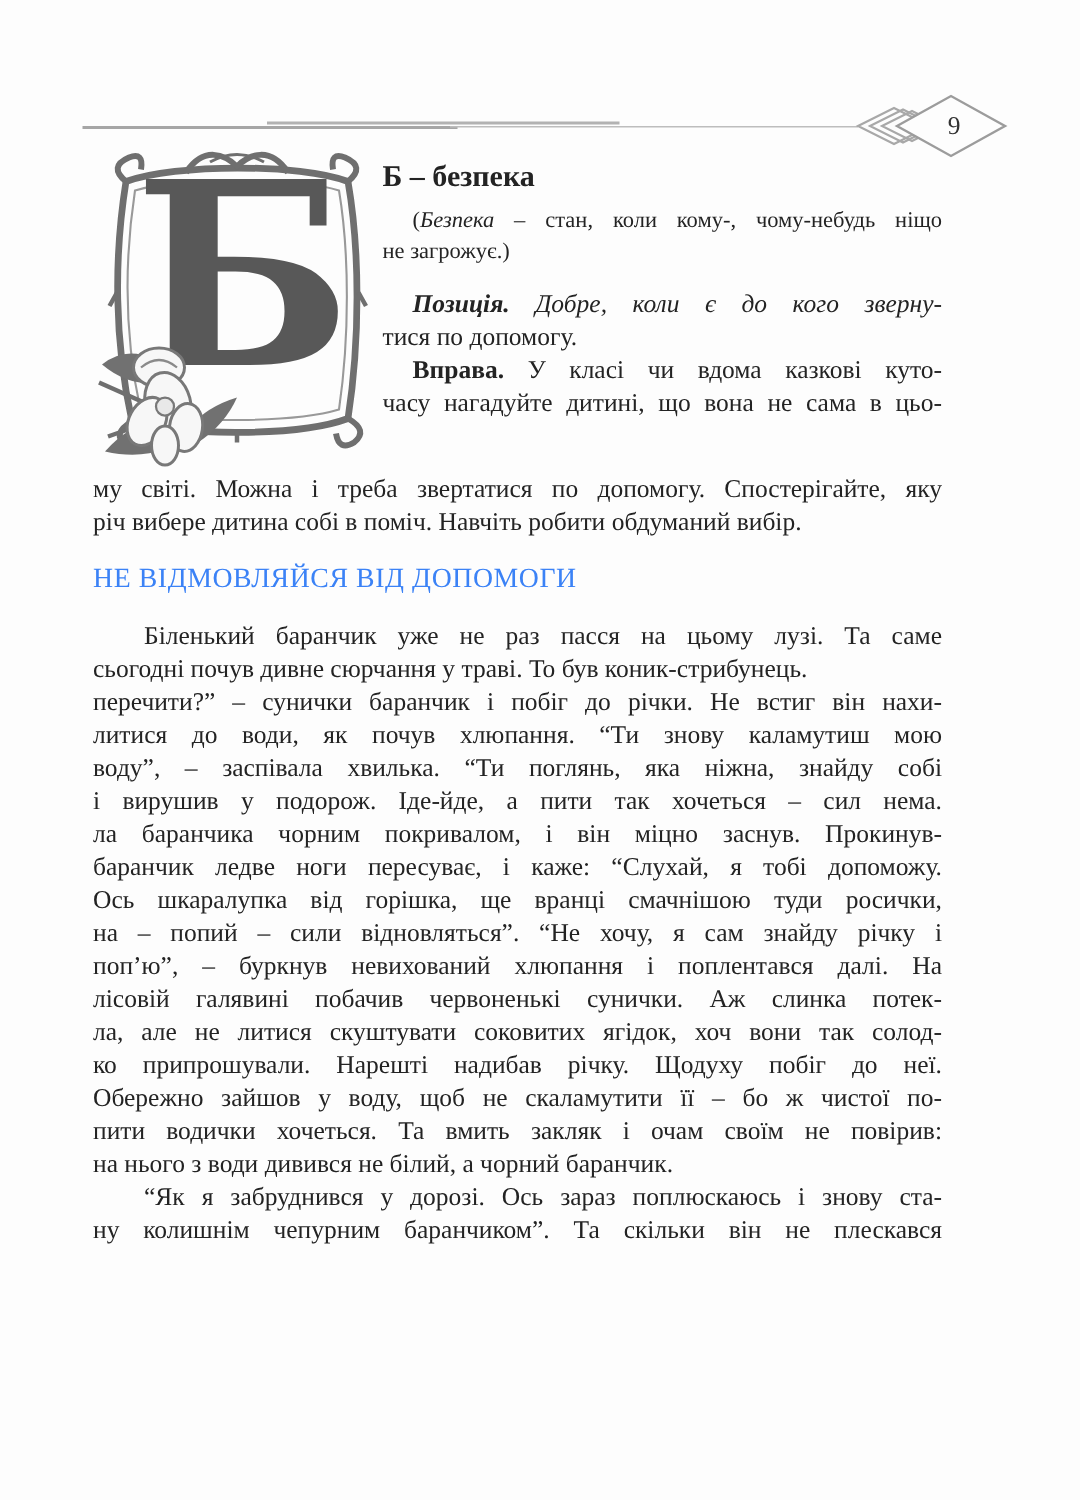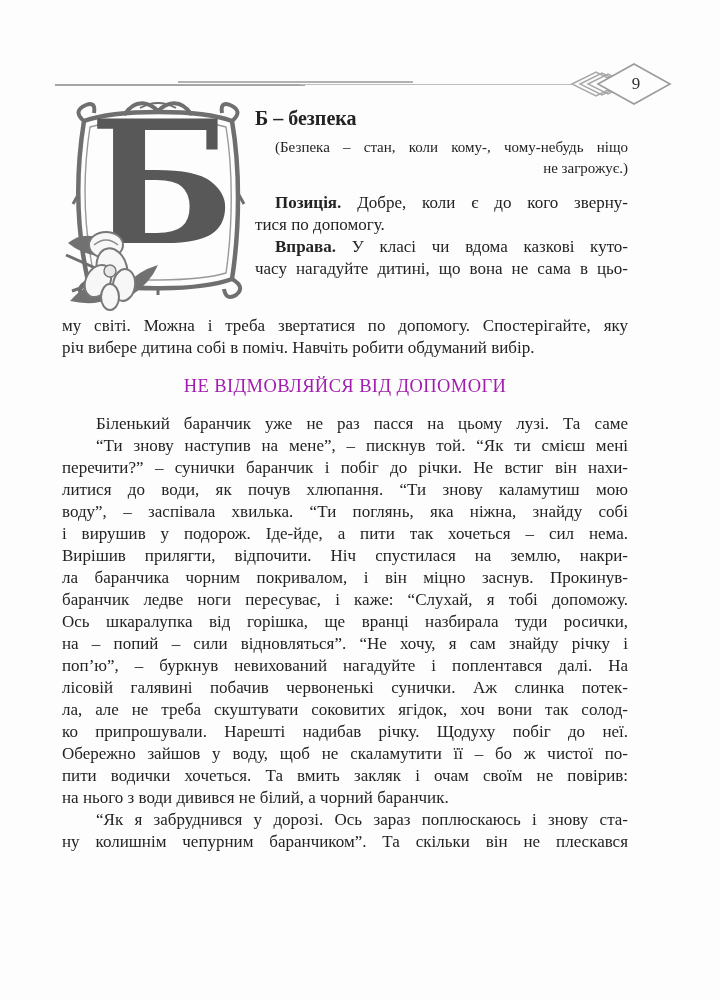--- a/index.html
+++ b/index.html
@@ -34,7 +34,7 @@
   .title{font-size:20px;line-height:26px;margin:4px 0 6px;}
   .title .b{font-size:20px;text-align:center;}
   .b{font-weight:bold;}
-  .i{margin-top:36px;}
+  .i{font-style:italic;margin-top:36px;}
   .mid{margin-top:2px;}
   .story-heading{
     text-align:center;font-size:18.5px;letter-spacing:.4px;

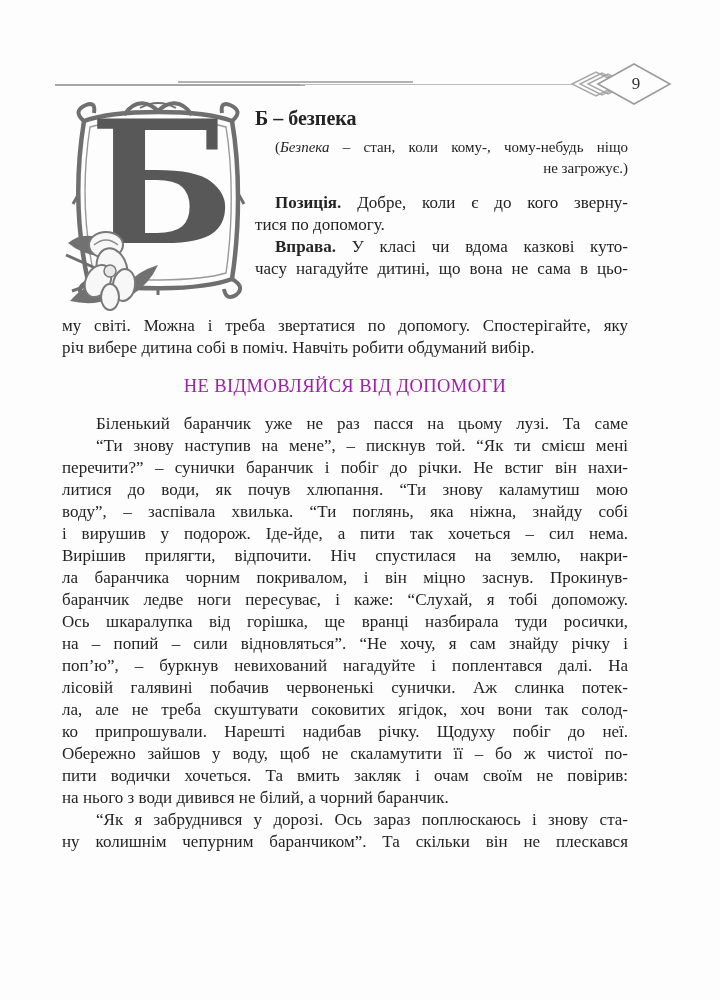--- a/index.html
+++ b/index.html
@@ -29,7 +29,7 @@
   .just{text-align:justify;text-align-last:justify;}
   .ind{text-indent:34px;}
   .ind2{text-indent:20px;}
-  .small{font-size:15px;line-height:21px;text-align:right;}
+  .small{font-size:15px;line-height:21px;}
   .gap{margin-top:13px;}
   .title{font-size:20px;line-height:26px;margin:4px 0 6px;}
   .title .b{font-size:20px;text-align:center;}

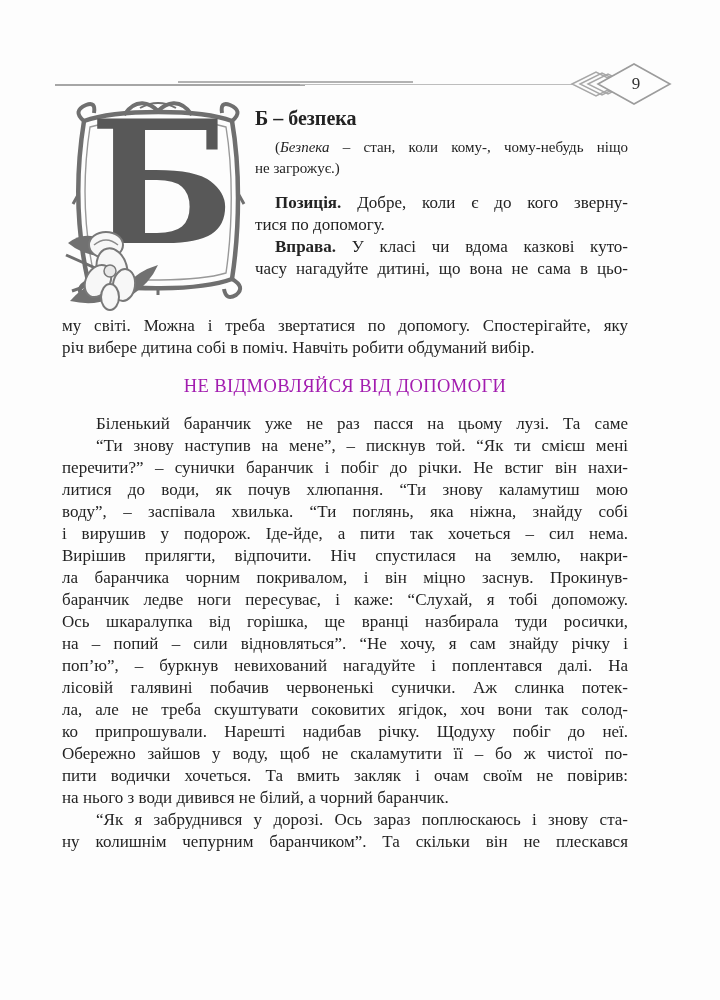--- a/index.html
+++ b/index.html
@@ -30,7 +30,7 @@
   .ind{text-indent:34px;}
   .ind2{text-indent:20px;}
   .small{font-size:15px;line-height:21px;}
-  .gap{margin-top:13px;}
+  .gap{margin-top:13px;font-style:italic;}
   .title{font-size:20px;line-height:26px;margin:4px 0 6px;}
   .title .b{font-size:20px;text-align:center;}
   .b{font-weight:bold;}

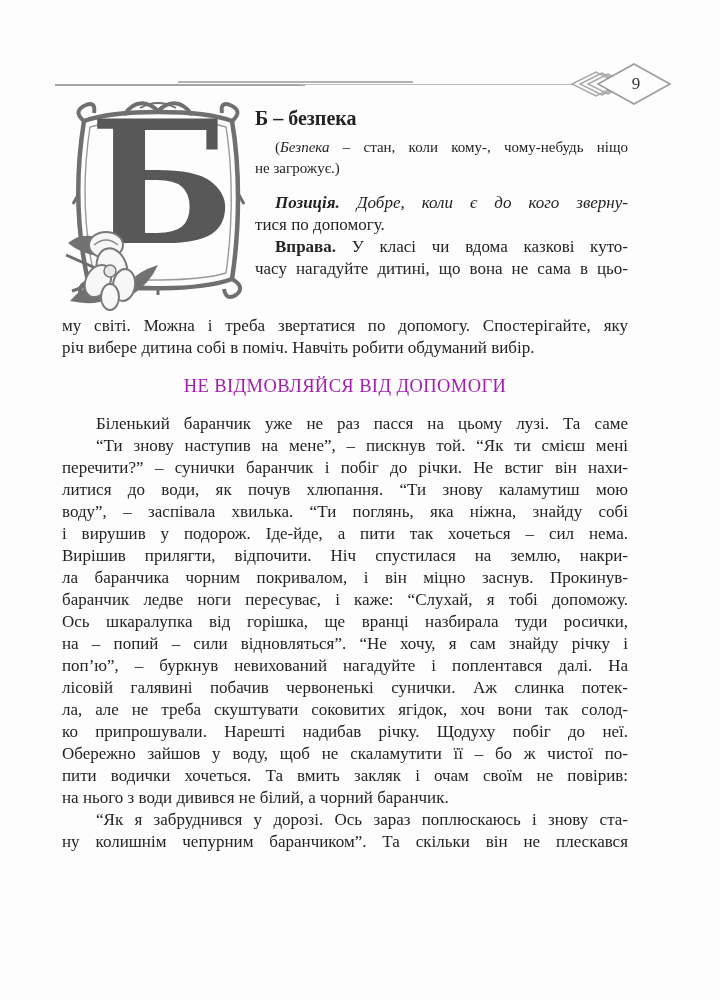--- a/index.html
+++ b/index.html
@@ -37,8 +37,8 @@
   .i{font-style:italic;margin-top:36px;}
   .mid{margin-top:2px;}
   .story-heading{
-    text-align:center;font-size:18.5px;letter-spacing:.4px;
-    margin:17px 0 16px;color:#a21caf;
+    font-size:18.5px;letter-spacing:.4px;
+    margin:17px 0 16px;color:#3b82f6;
   }
 </style>
 </head>

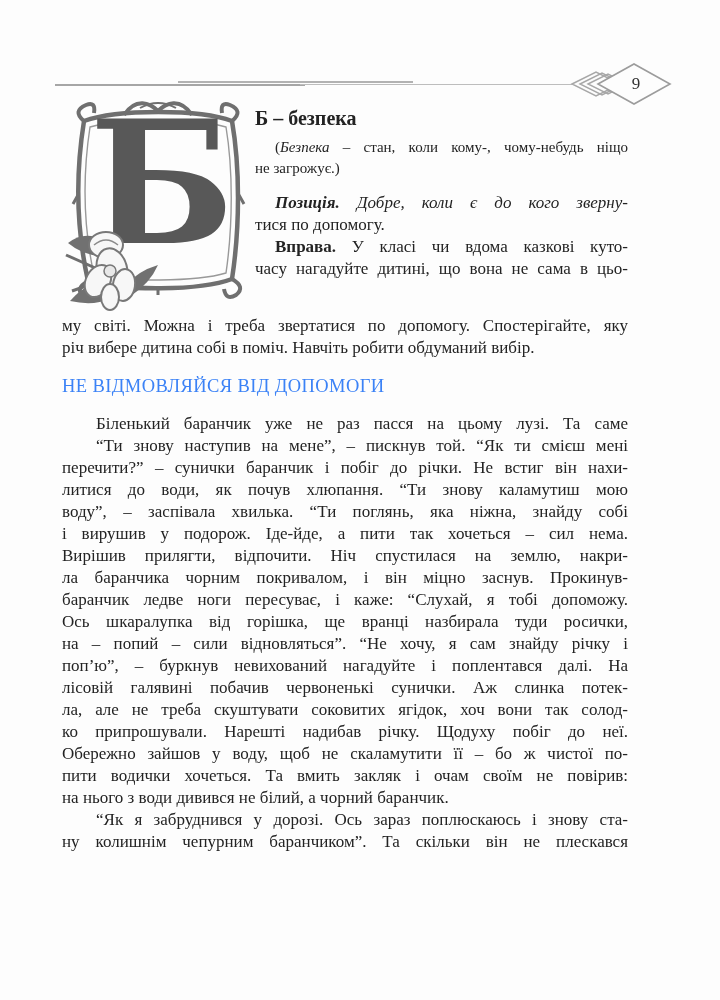--- a/index.html
+++ b/index.html
@@ -114,6 +114,7 @@
     <div class="story-heading">НЕ ВІДМОВЛЯЙСЯ ВІД ДОПОМОГИ</div>
     <div id="story-lines">
         <div class="line just ind"><span>Біленький баранчик уже не раз пасся на цьому лузі. Та саме</span></div>
+        <div class="line"><span>сьогодні почув дивне сюрчання у траві. То був коник-стрибунець.</span></div>
         <div class="line just ind"><span>“Ти знову наступив на мене”, – пискнув той. “Як ти смієш мені</span></div>
         <div class="line just"><span>перечити?” – сунички баранчик і побіг до річки. Не встиг він нахи-</span></div>
         <div class="line just"><span>литися до води, як почув хлюпання. “Ти знову каламутиш мою</span></div>

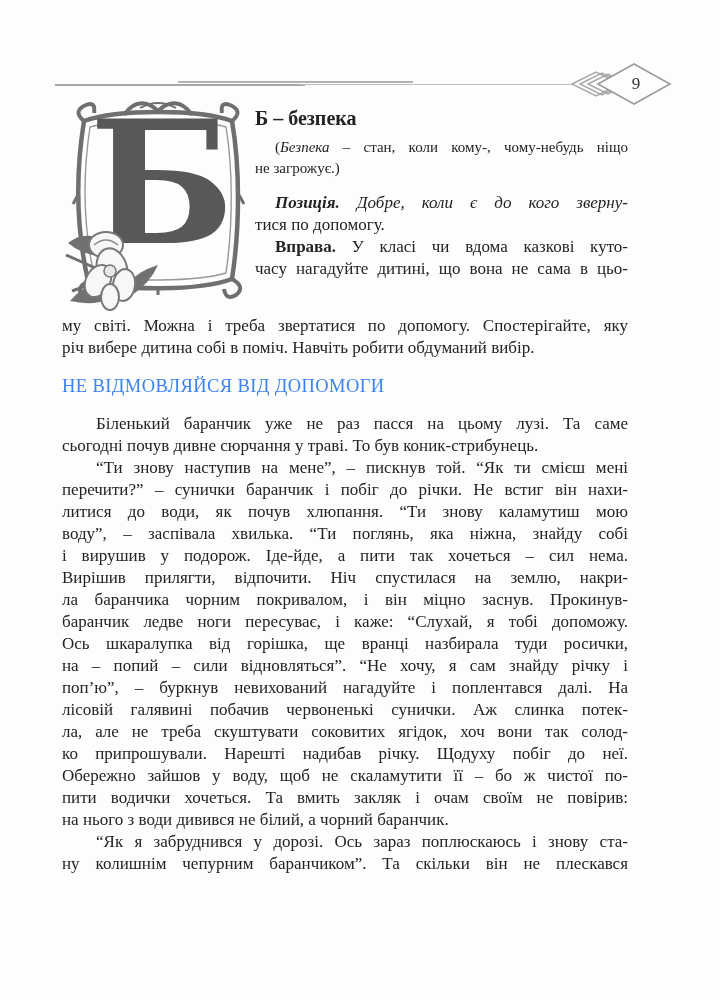--- a/index.html
+++ b/index.html
@@ -115,7 +115,6 @@
     <div id="story-lines">
         <div class="line just ind"><span>Біленький баранчик уже не раз пасся на цьому лузі. Та саме</span></div>
         <div class="line"><span>сьогодні почув дивне сюрчання у траві. То був коник-стрибунець.</span></div>
-        <div class="line just ind"><span>“Ти знову наступив на мене”, – пискнув той. “Як ти смієш мені</span></div>
         <div class="line just"><span>перечити?” – сунички баранчик і побіг до річки. Не встиг він нахи-</span></div>
         <div class="line just"><span>литися до води, як почув хлюпання. “Ти знову каламутиш мою</span></div>
         <div class="line just"><span>воду”, – заспівала хвилька. “Ти поглянь, яка ніжна, знайду собі</span></div>

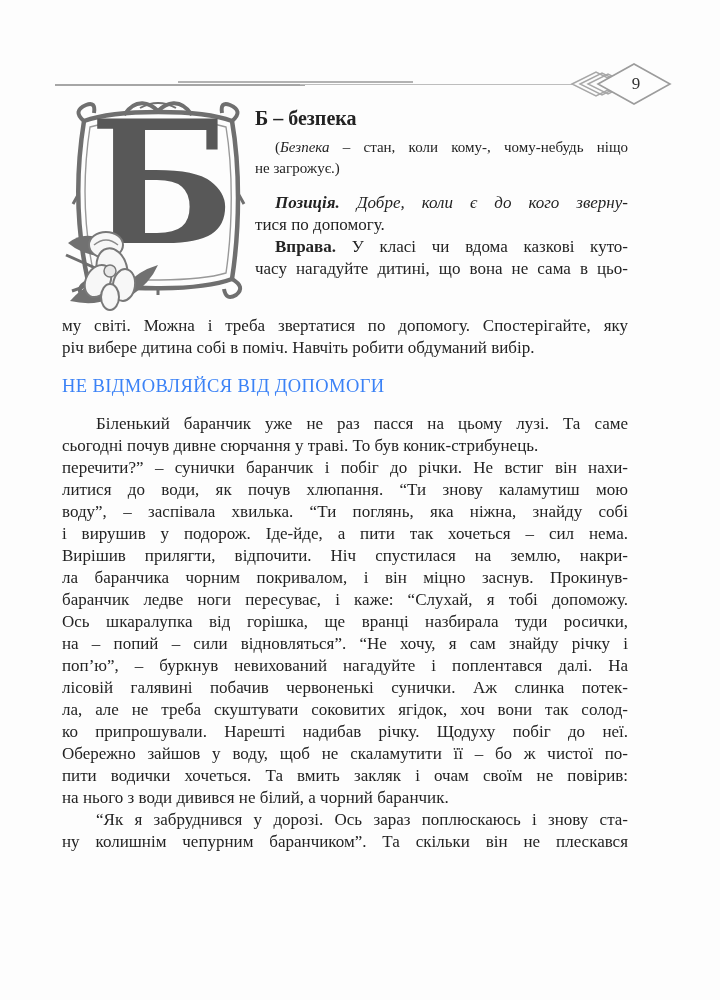--- a/index.html
+++ b/index.html
@@ -119,7 +119,6 @@
         <div class="line just"><span>литися до води, як почув хлюпання. “Ти знову каламутиш мою</span></div>
         <div class="line just"><span>воду”, – заспівала хвилька. “Ти поглянь, яка ніжна, знайду собі</span></div>
         <div class="line just"><span>і вирушив у подорож. Іде-йде, а пити так хочеться – сил нема.</span></div>
-        <div class="line just"><span>Вирішив прилягти, відпочити. Ніч спустилася на землю, накри-</span></div>
         <div class="line just"><span>ла баранчика чорним покривалом, і він міцно заснув. Прокинув-</span></div>
         <div class="line just"><span>баранчик ледве ноги пересуває, і каже: “Слухай, я тобі допоможу.</span></div>
         <div class="line just"><span>Ось шкаралупка від горішка, ще вранці назбирала туди росички,</span></div>

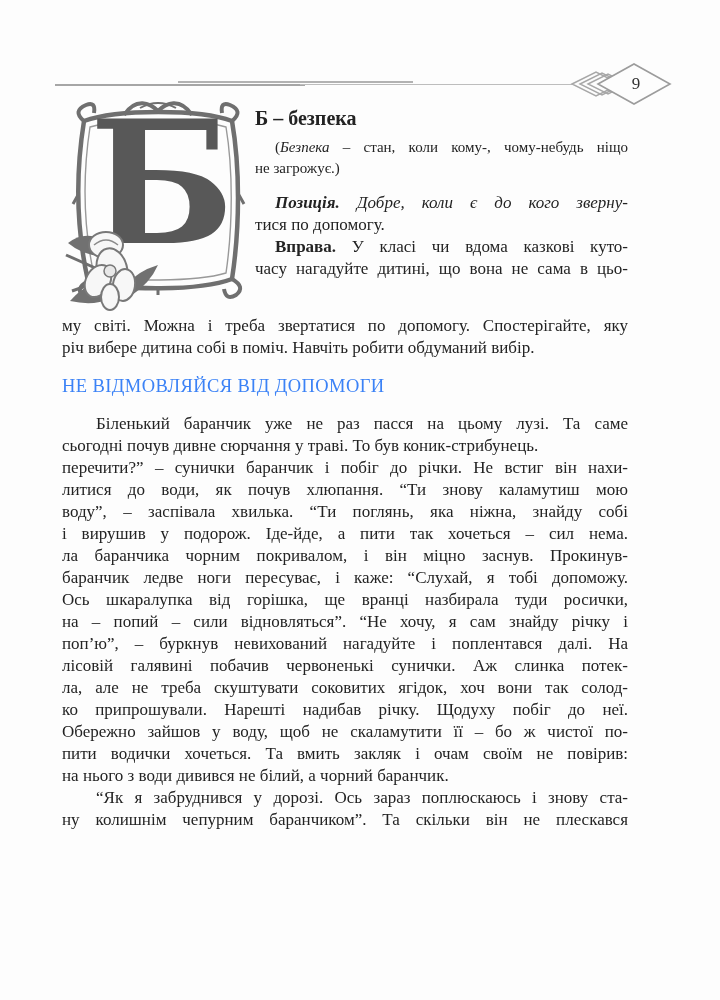--- a/index.html
+++ b/index.html
@@ -121,7 +121,7 @@
         <div class="line just"><span>і вирушив у подорож. Іде-йде, а пити так хочеться – сил нема.</span></div>
         <div class="line just"><span>ла баранчика чорним покривалом, і він міцно заснув. Прокинув-</span></div>
         <div class="line just"><span>баранчик ледве ноги пересуває, і каже: “Слухай, я тобі допоможу.</span></div>
-        <div class="line just"><span>Ось шкаралупка від горішка, ще вранці назбирала туди росички,</span></div>
+        <div class="line just"><span>Ось шкаралупка від горішка, ще вранці смачнішою туди росички,</span></div>
         <div class="line just"><span>на – попий – сили відновляться”. “Не хочу, я сам знайду річку і</span></div>
         <div class="line just"><span>поп’ю”, – буркнув невихований нагадуйте і поплентався далі. На</span></div>
         <div class="line just"><span>лісовій галявині побачив червоненькі сунички. Аж слинка потек-</span></div>

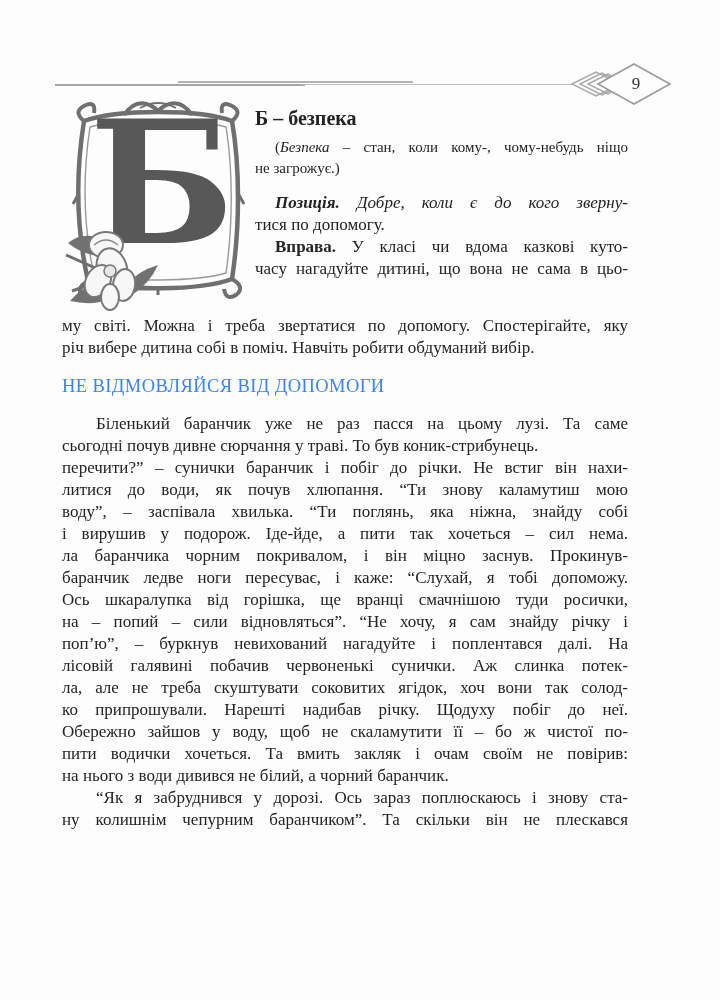--- a/index.html
+++ b/index.html
@@ -123,7 +123,7 @@
         <div class="line just"><span>баранчик ледве ноги пересуває, і каже: “Слухай, я тобі допоможу.</span></div>
         <div class="line just"><span>Ось шкаралупка від горішка, ще вранці смачнішою туди росички,</span></div>
         <div class="line just"><span>на – попий – сили відновляться”. “Не хочу, я сам знайду річку і</span></div>
-        <div class="line just"><span>поп’ю”, – буркнув невихований нагадуйте і поплентався далі. На</span></div>
+        <div class="line just"><span>поп’ю”, – буркнув невихований хлюпання і поплентався далі. На</span></div>
         <div class="line just"><span>лісовій галявині побачив червоненькі сунички. Аж слинка потек-</span></div>
         <div class="line just"><span>ла, але не треба скуштувати соковитих ягідок, хоч вони так солод-</span></div>
         <div class="line just"><span>ко припрошували. Нарешті надибав річку. Щодуху побіг до неї.</span></div>

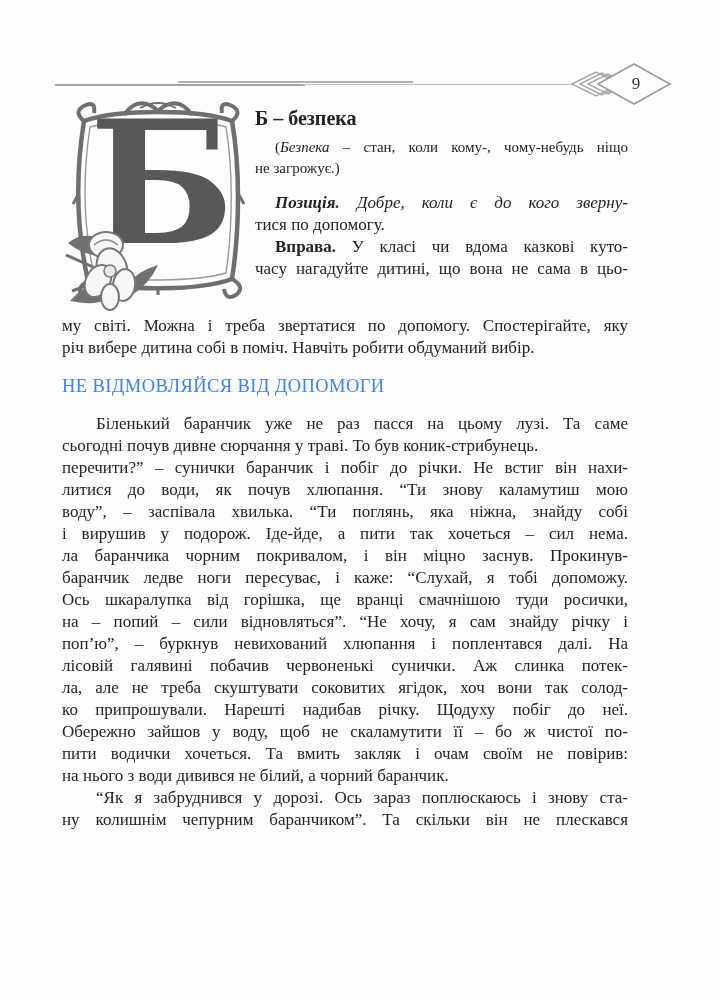--- a/index.html
+++ b/index.html
@@ -125,7 +125,7 @@
         <div class="line just"><span>на – попий – сили відновляться”. “Не хочу, я сам знайду річку і</span></div>
         <div class="line just"><span>поп’ю”, – буркнув невихований хлюпання і поплентався далі. На</span></div>
         <div class="line just"><span>лісовій галявині побачив червоненькі сунички. Аж слинка потек-</span></div>
-        <div class="line just"><span>ла, але не треба скуштувати соковитих ягідок, хоч вони так солод-</span></div>
+        <div class="line just"><span>ла, але не литися скуштувати соковитих ягідок, хоч вони так солод-</span></div>
         <div class="line just"><span>ко припрошували. Нарешті надибав річку. Щодуху побіг до неї.</span></div>
         <div class="line just"><span>Обережно зайшов у воду, щоб не скаламутити її – бо ж чистої по-</span></div>
         <div class="line just"><span>пити водички хочеться. Та вмить закляк і очам своїм не повірив:</span></div>

